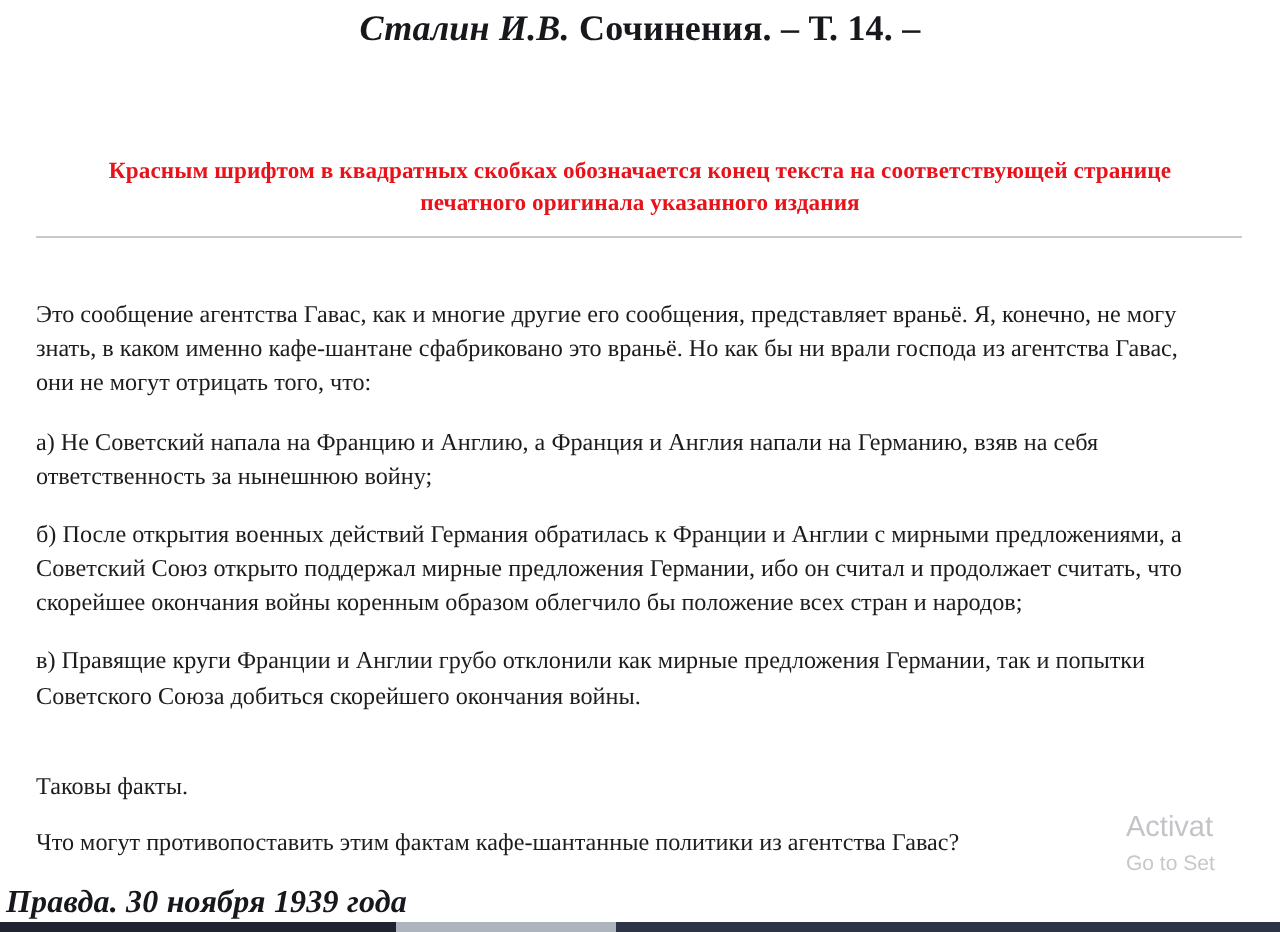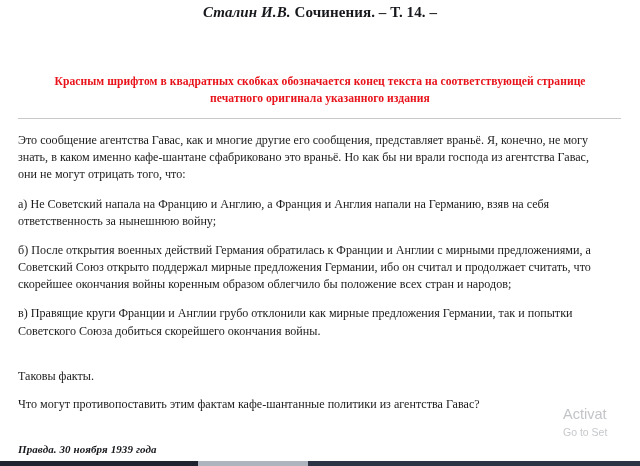--- a/index.html
+++ b/index.html
@@ -30,7 +30,7 @@
     text-align: center;
   }
   .masthead-line {
-    font-size: 15px;
+    font-size: 18px;
     font-weight: bold;
     line-height: 1.25;
     color: #16181c;

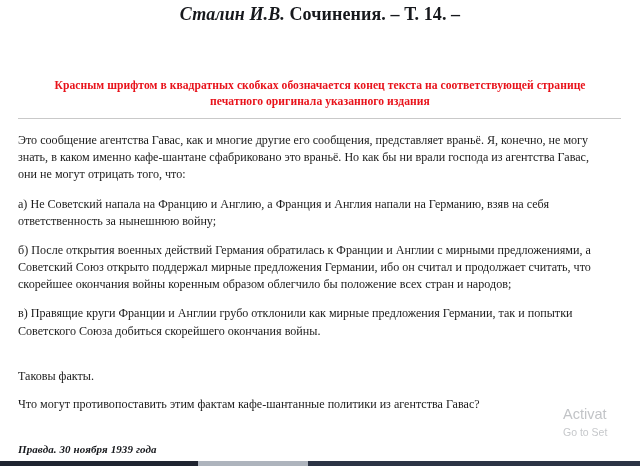--- a/index.html
+++ b/index.html
@@ -71,7 +71,7 @@
   .body-text {
     position: absolute;
     left: 18px;
-    top: 132px;
+    top: 149px;
     width: 575px;
   }
   .para {

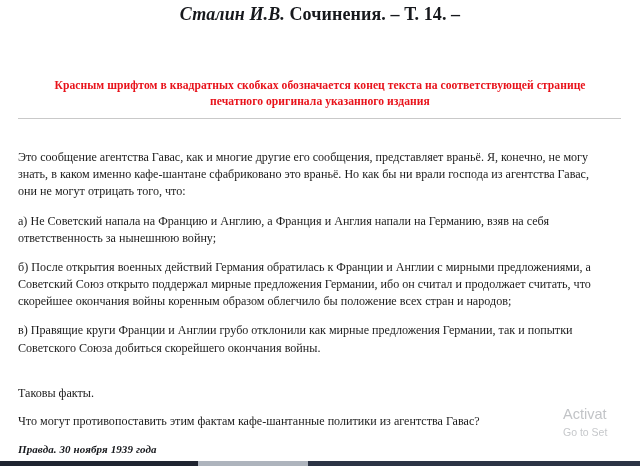--- a/index.html
+++ b/index.html
@@ -99,9 +99,9 @@
 
   .footer {
     position: absolute;
-    left: 18px;
+    left: 3px;
     top: 443px;
-    font-size: 11px;
+    font-size: 16px;
     font-style: italic;
     font-weight: bold;
     color: #16181c;

